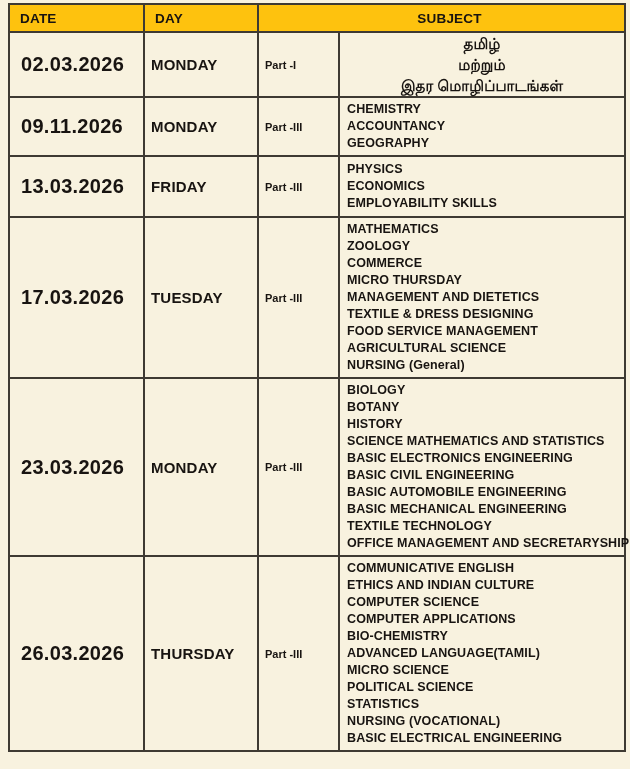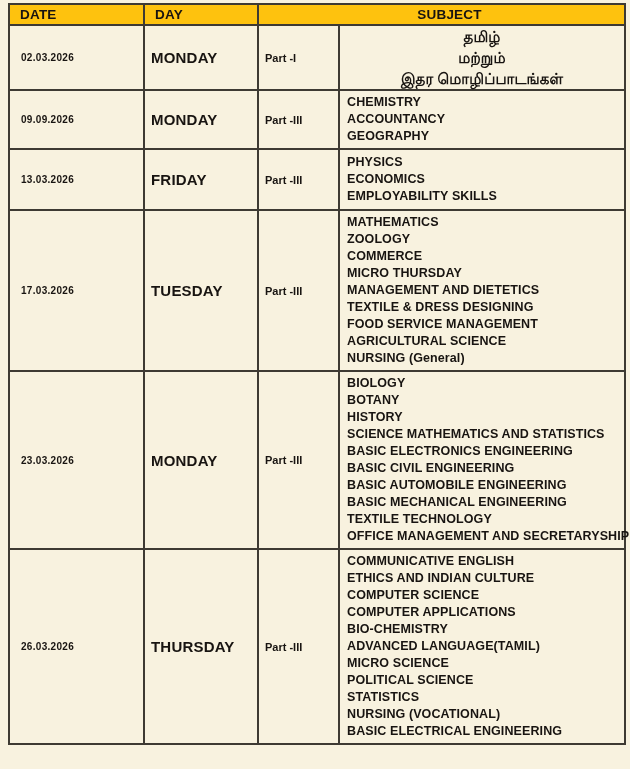--- a/index.html
+++ b/index.html
@@ -39,7 +39,7 @@
     vertical-align: middle;
   }
 
-  thead tr { height: 21px; }
+  thead tr { height: 28px; }
 
   th {
     background: #FEC20E;

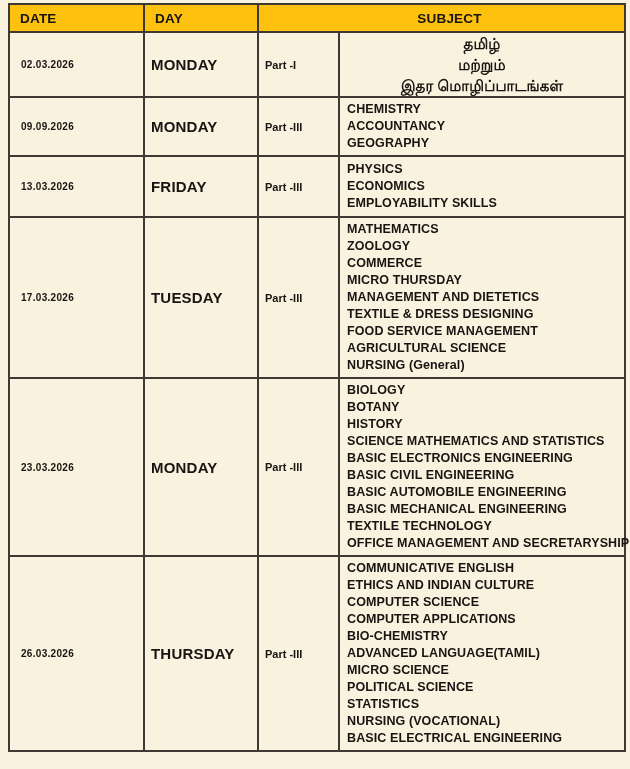--- a/index.html
+++ b/index.html
@@ -54,7 +54,7 @@
   }
 
   td.date {
-    font-size: 10px;
+    font-size: 20px;
     padding-left: 11px;
     letter-spacing: 0.3px;
     white-space: nowrap;

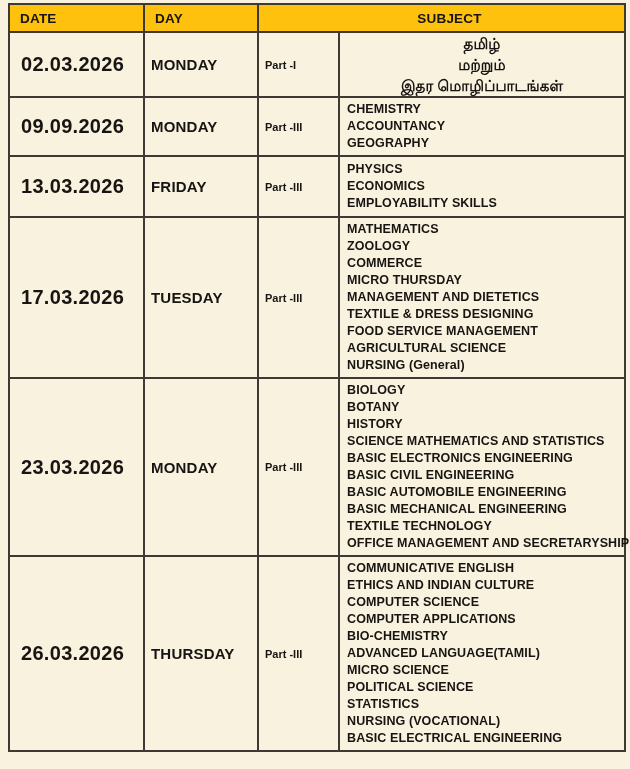--- a/index.html
+++ b/index.html
@@ -132,7 +132,7 @@
 
 
   <tr>
-    <td class="date">09.09.2026</td>
+    <td class="date">09.11.2026</td>
     <td class="day">MONDAY</td>
     <td class="part">Part -III</td>
     <td class="subjects">

